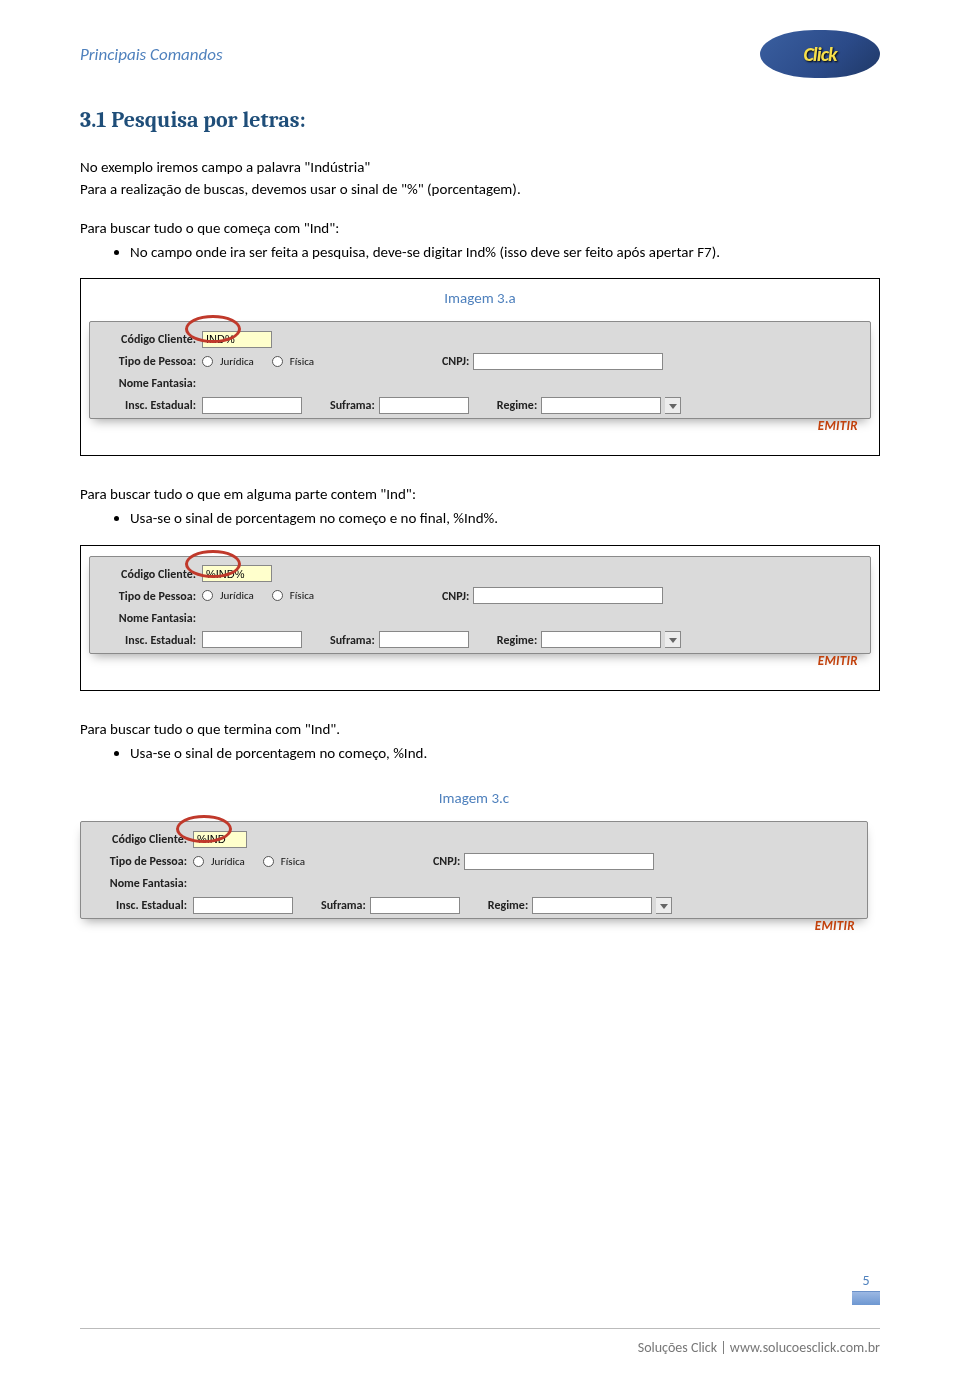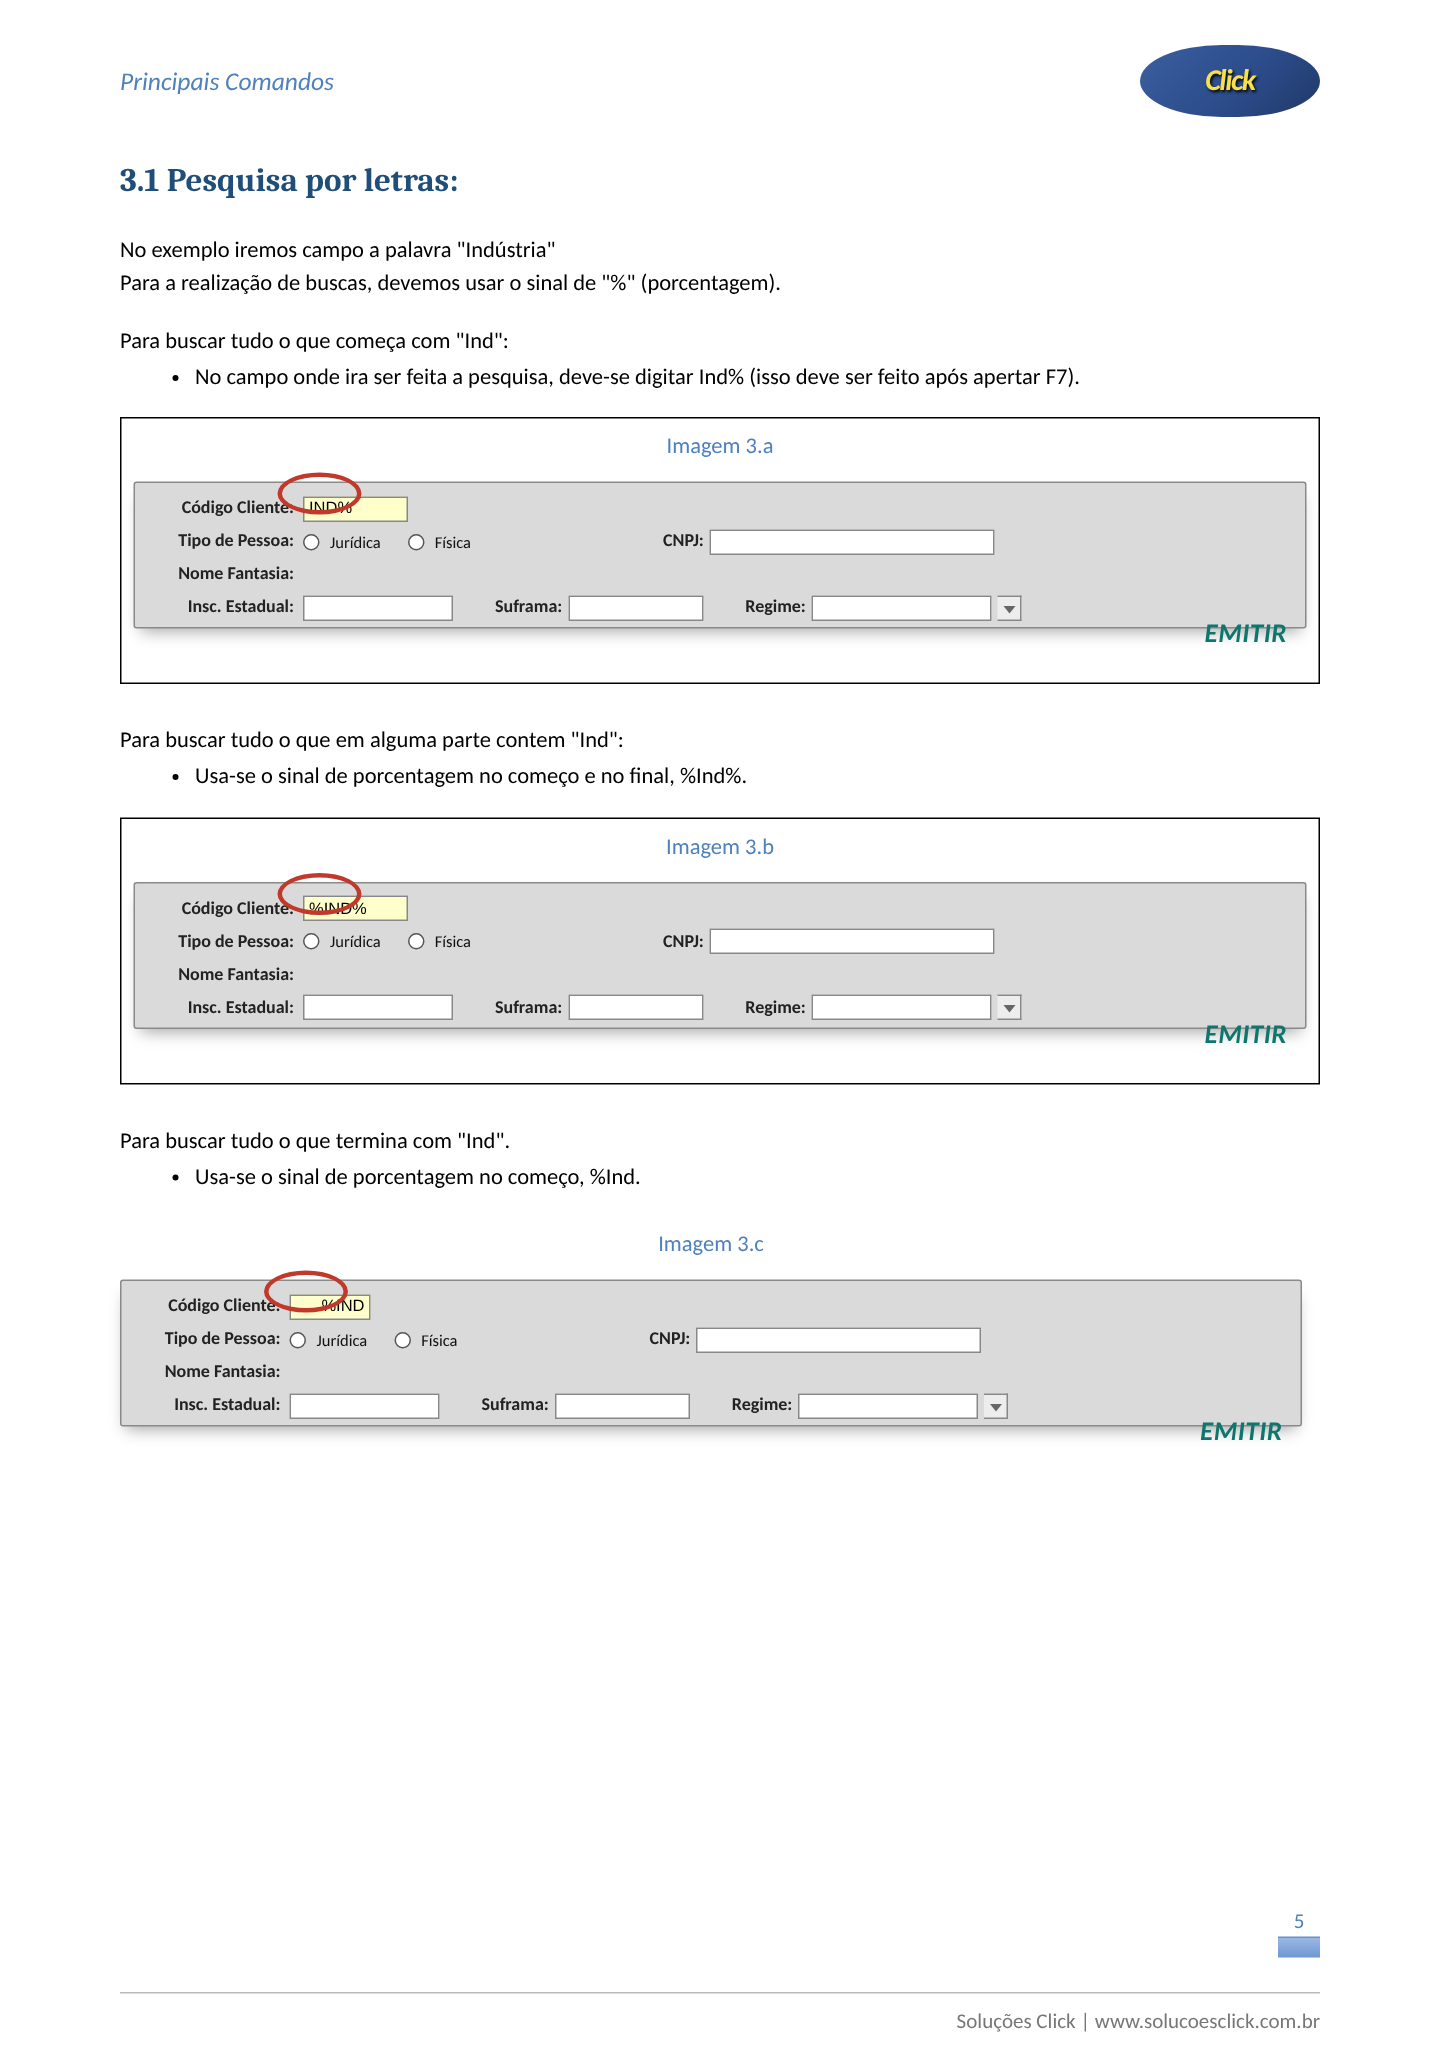--- a/index.html
+++ b/index.html
@@ -122,10 +122,10 @@
     position: absolute;
     right: 12px;
     bottom: -15px;
-    color: #0f766e;
+    color: #c2410c;
     font-weight: bold;
     font-style: italic;
-    font-size: 18px;
+    font-size: 13px;
     letter-spacing: 0.3px;
   }
   .spacer { height: 22px; }

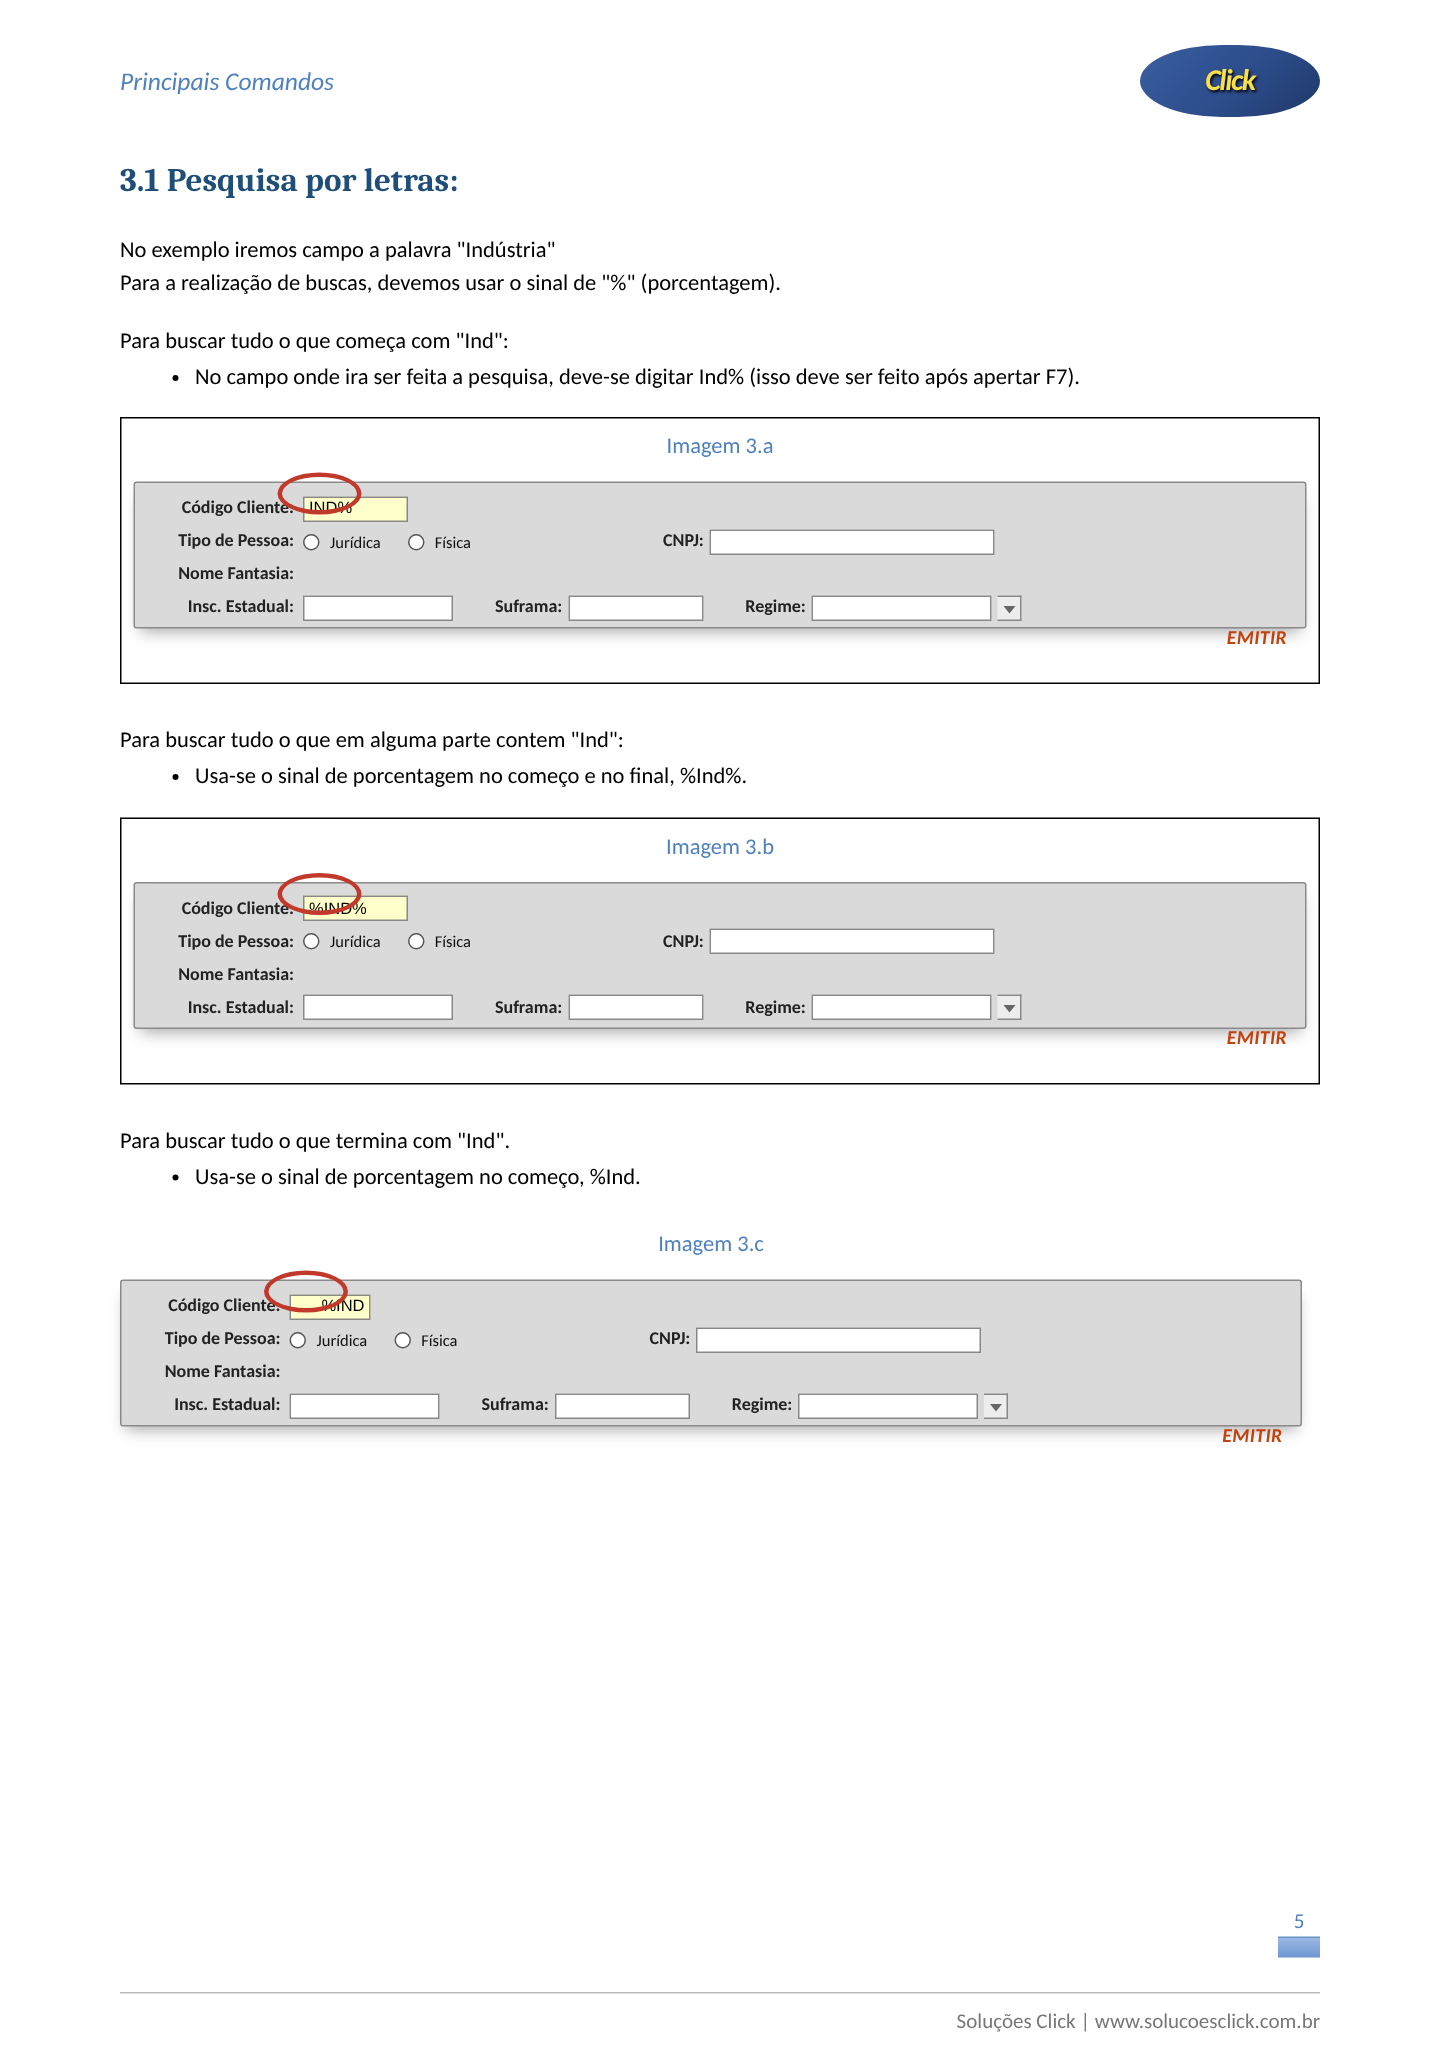--- a/index.html
+++ b/index.html
@@ -239,7 +239,6 @@
 </ul>
 
 <div class="fig-box">
-  <div class="caption">Imagem 3.b</div>
   <div class="wrap-rel">
     <div class="form-panel">
       <div class="form-row">

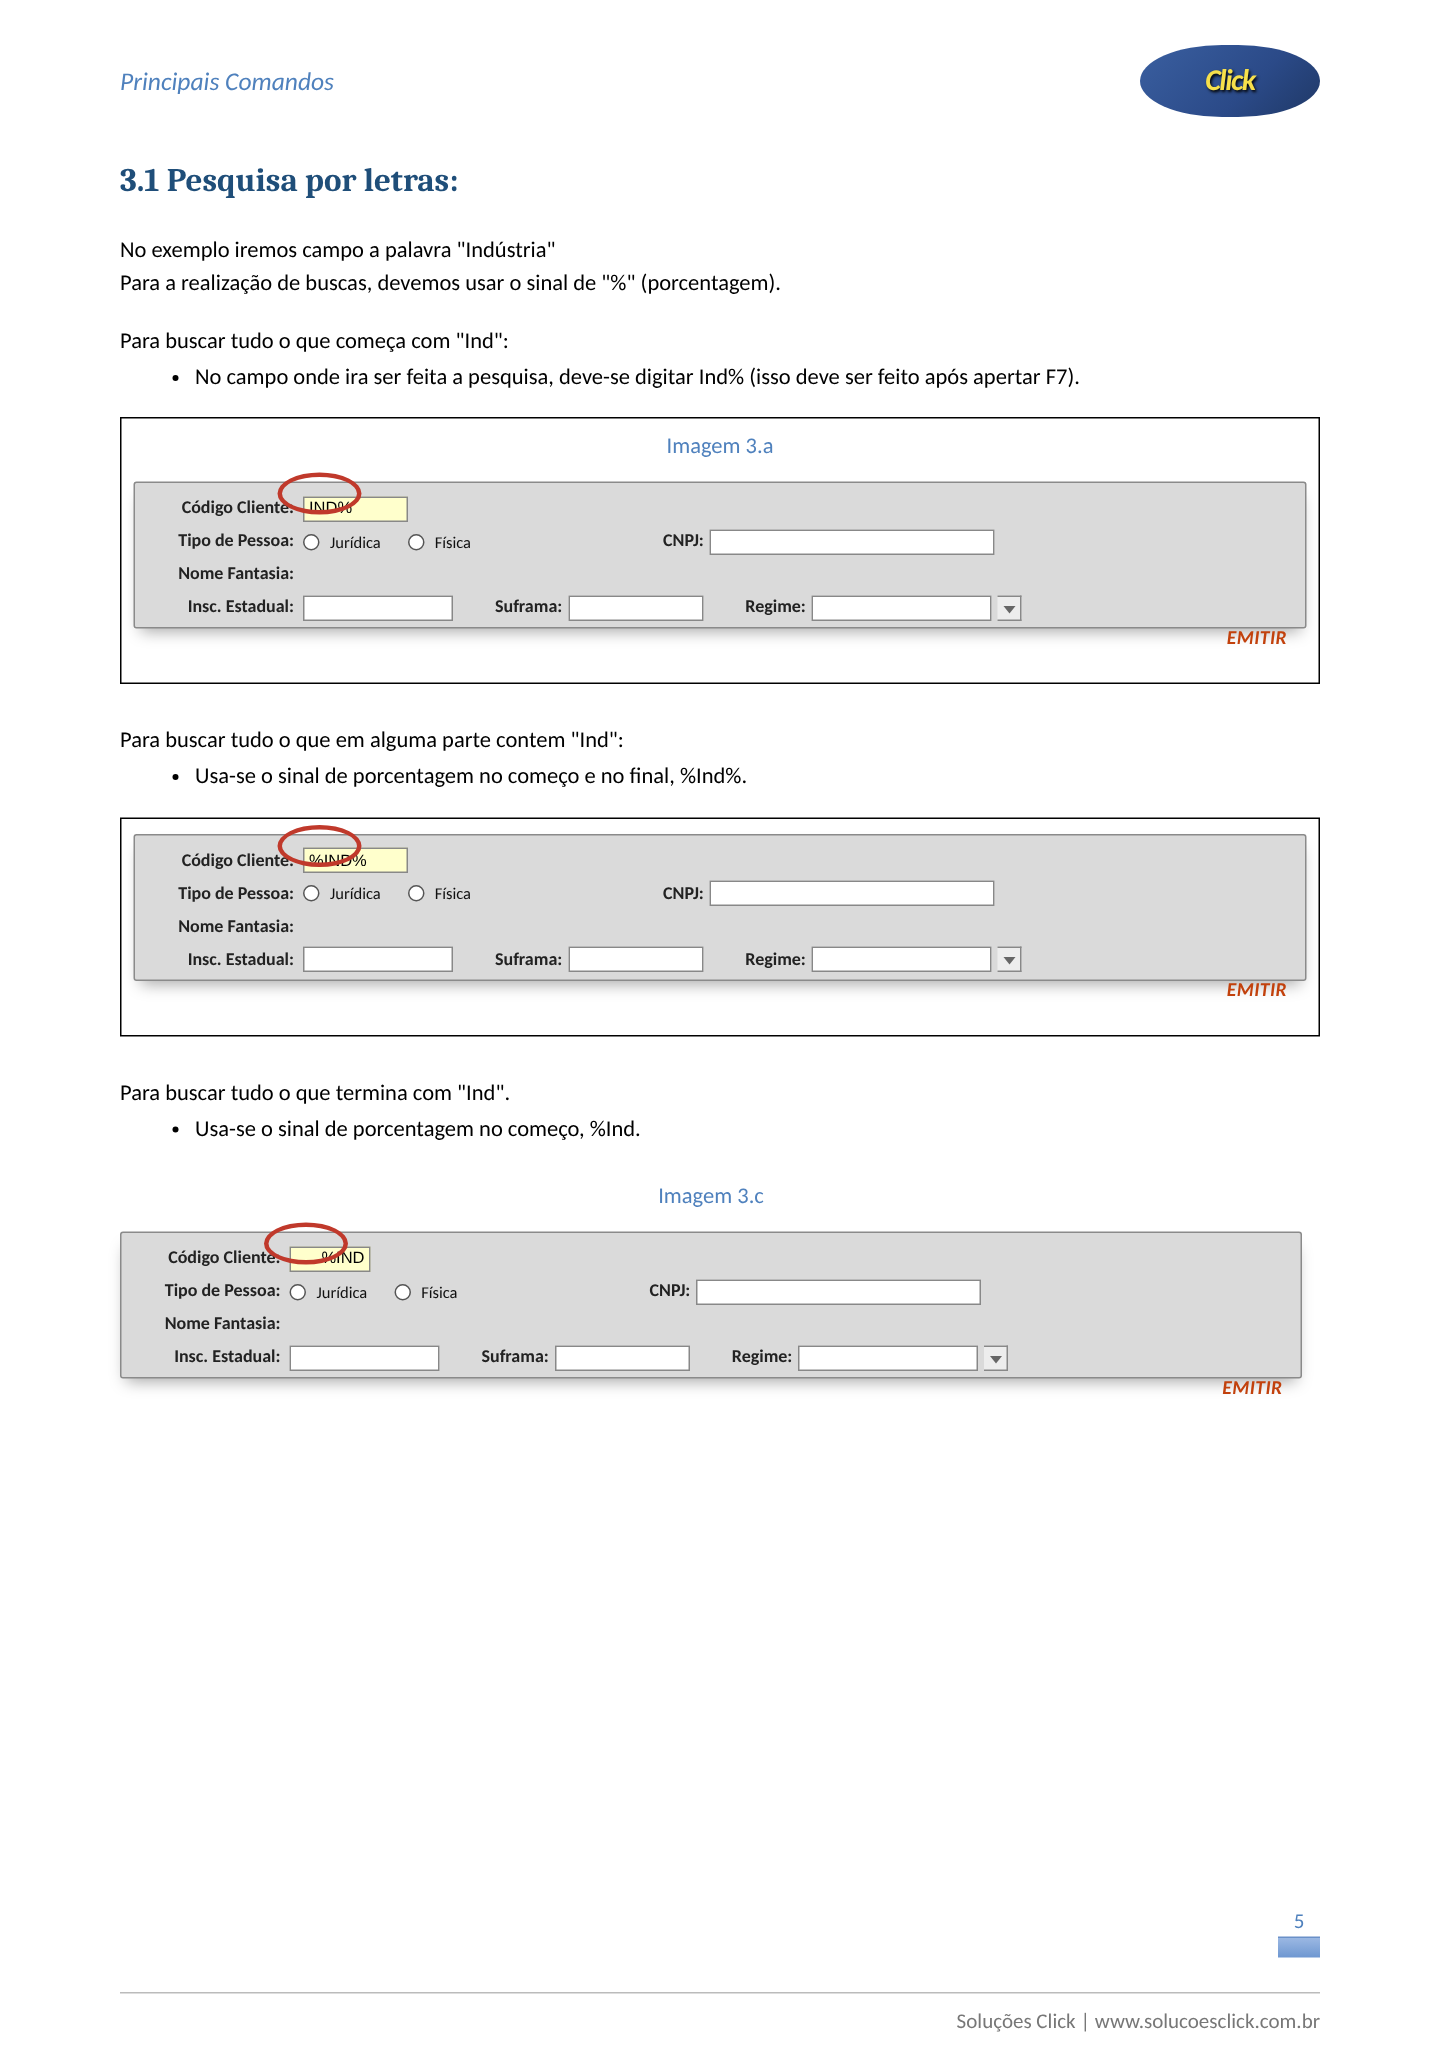--- a/index.html
+++ b/index.html
@@ -293,7 +293,7 @@
     <div class="form-panel">
       <div class="form-row">
         <span class="lbl w1">Código Cliente:</span>
-        <input class="inp highlight" style="width: 54px; text-align: right;" value="%IND">
+        <input class="inp highlight" style="width: 54px;" value="%IND">
       </div>
       <div class="form-row">
         <span class="lbl w1">Tipo de Pessoa:</span>

